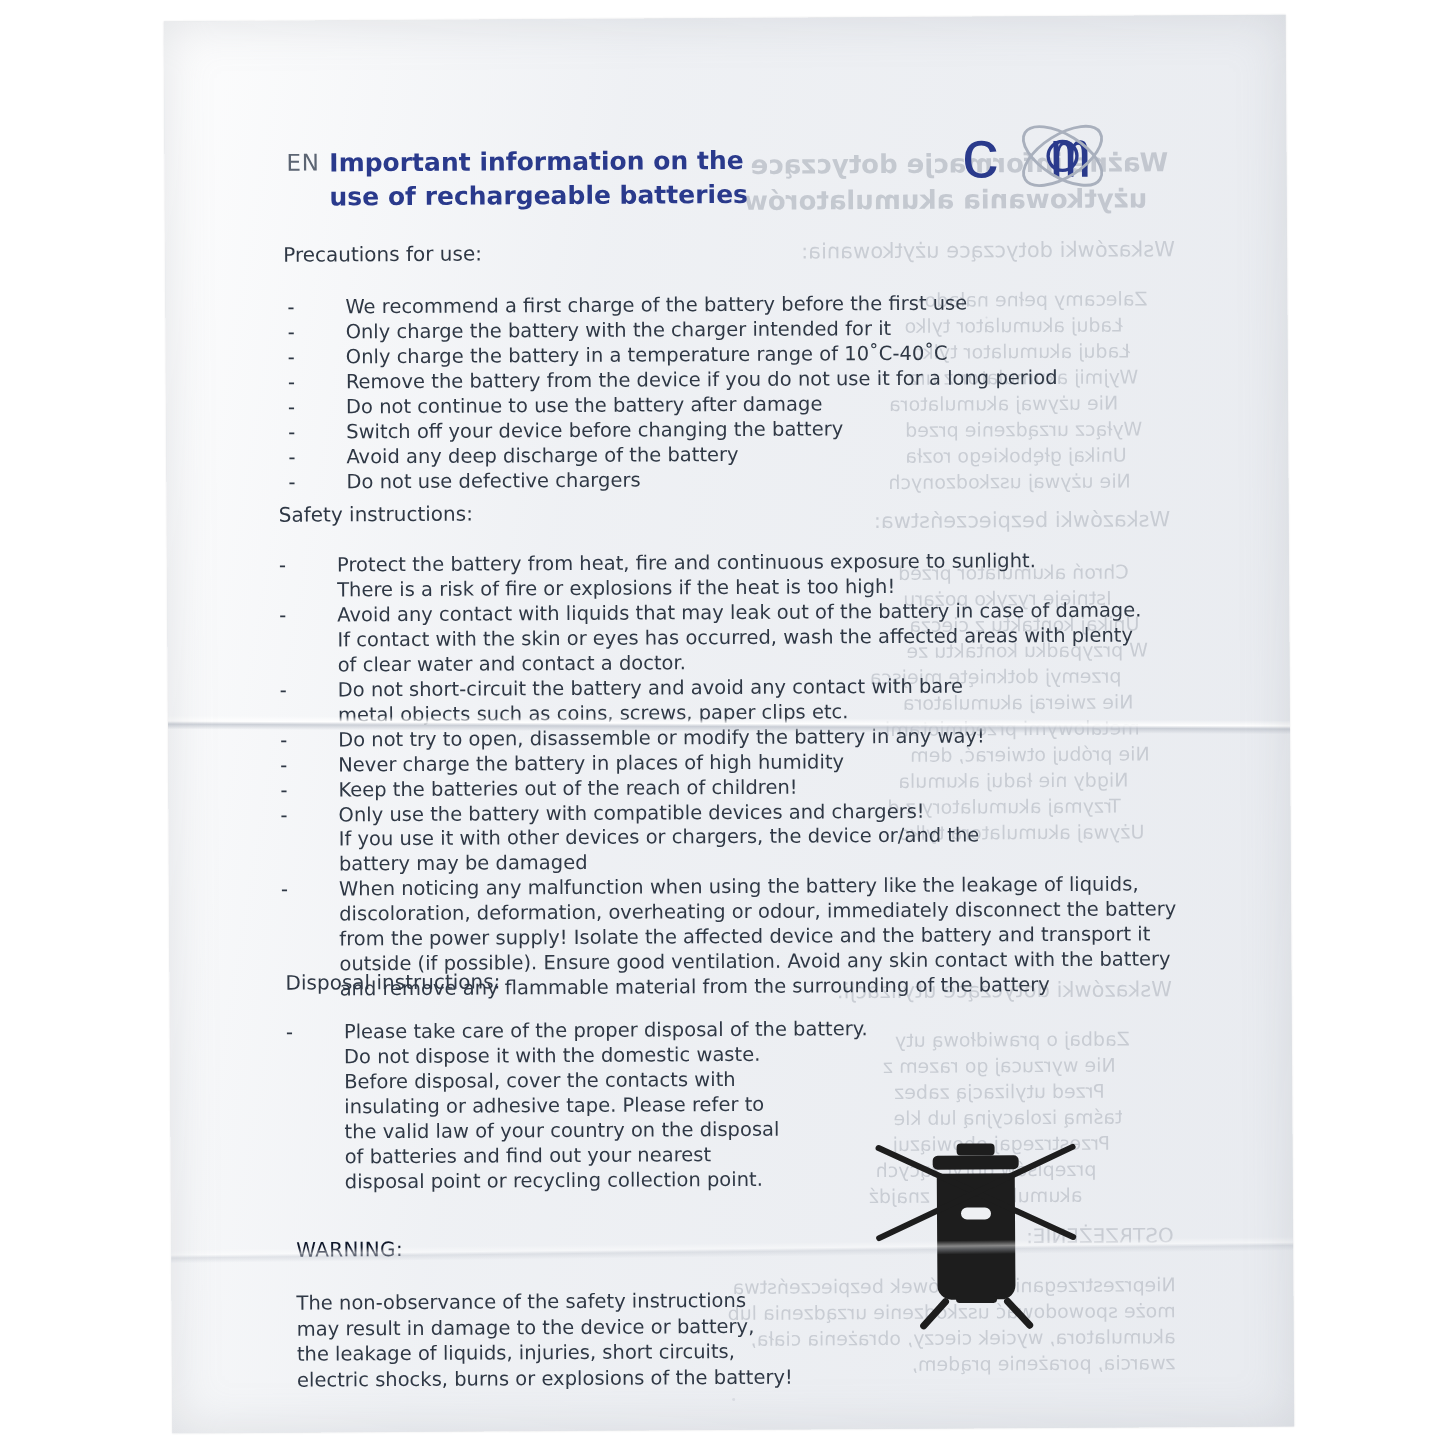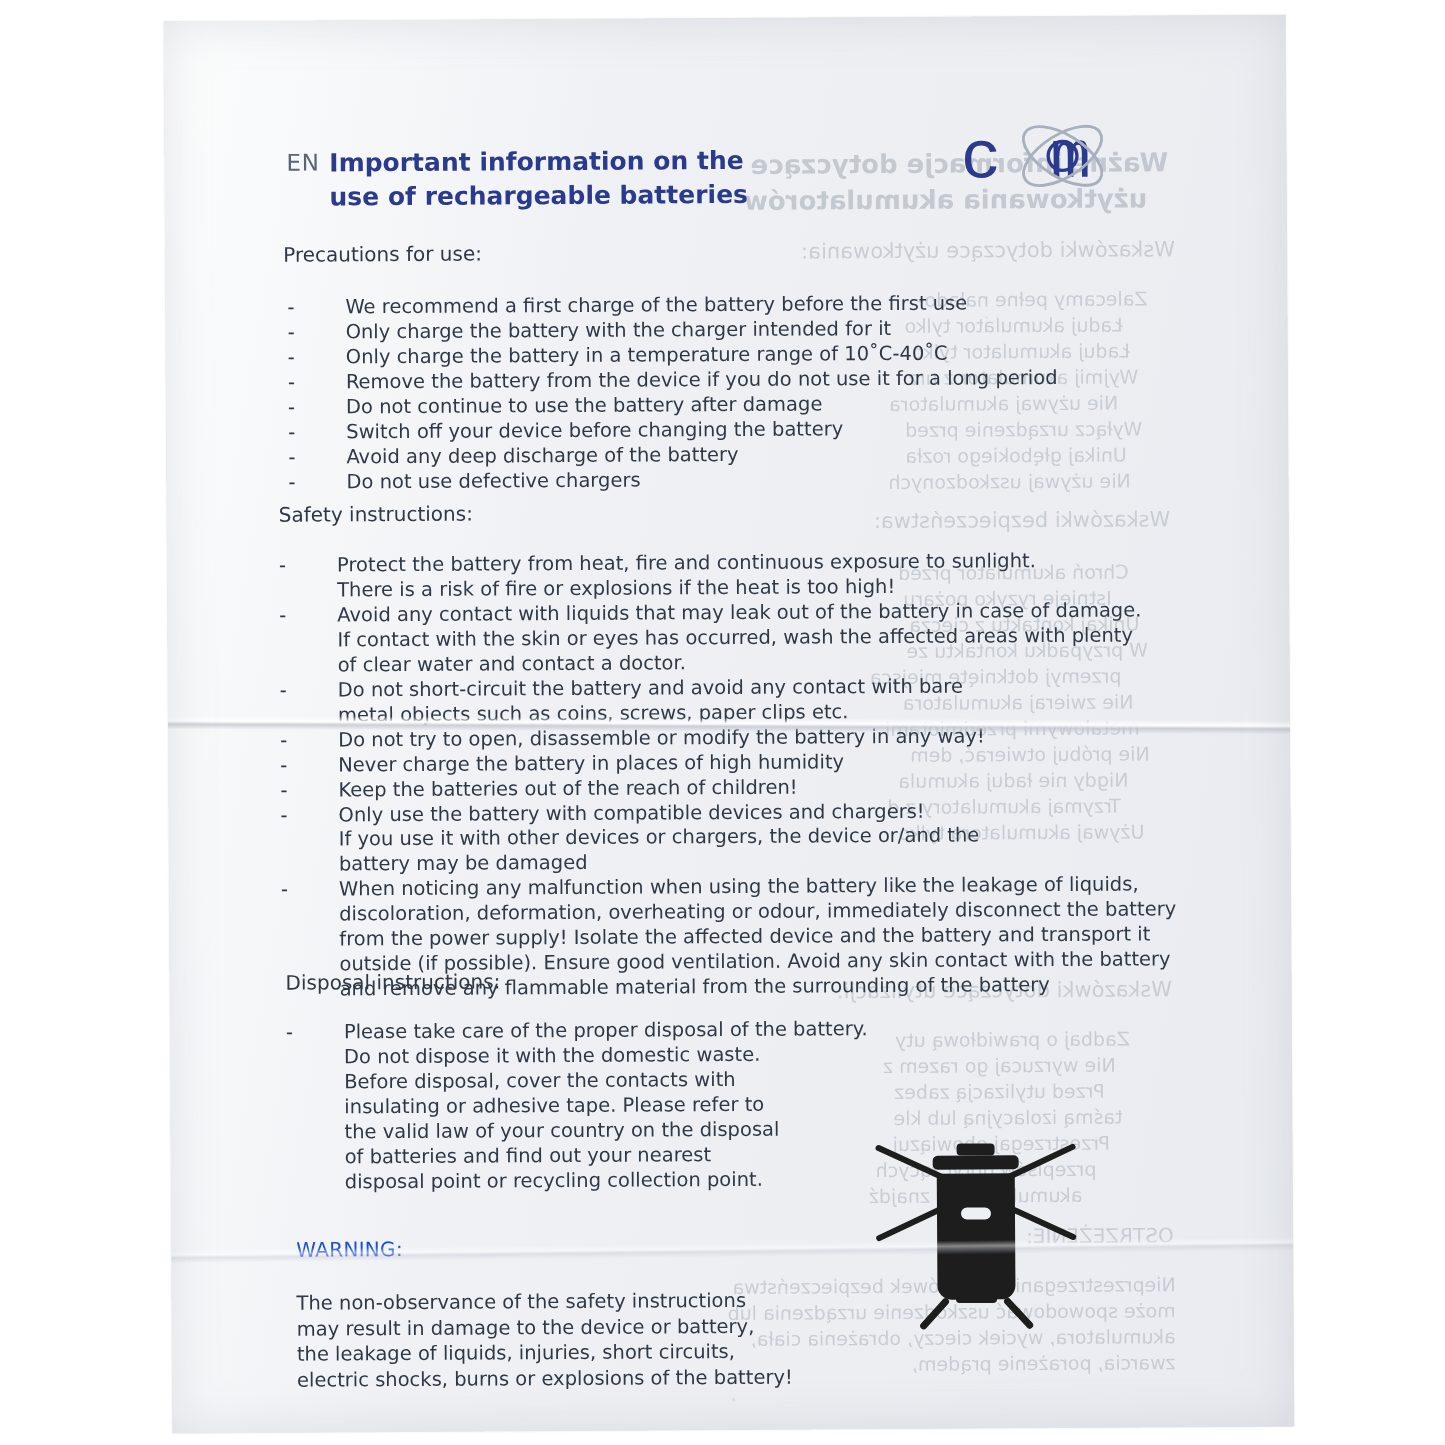--- a/index.html
+++ b/index.html
@@ -163,7 +163,7 @@
     position: absolute;
     left: 125px;
     top: 1217px;
-    color: #1d4ed8;
+    color: #0f172a;
     font-size: 20px;
     font-weight: 400;
     letter-spacing: 0.3px;

